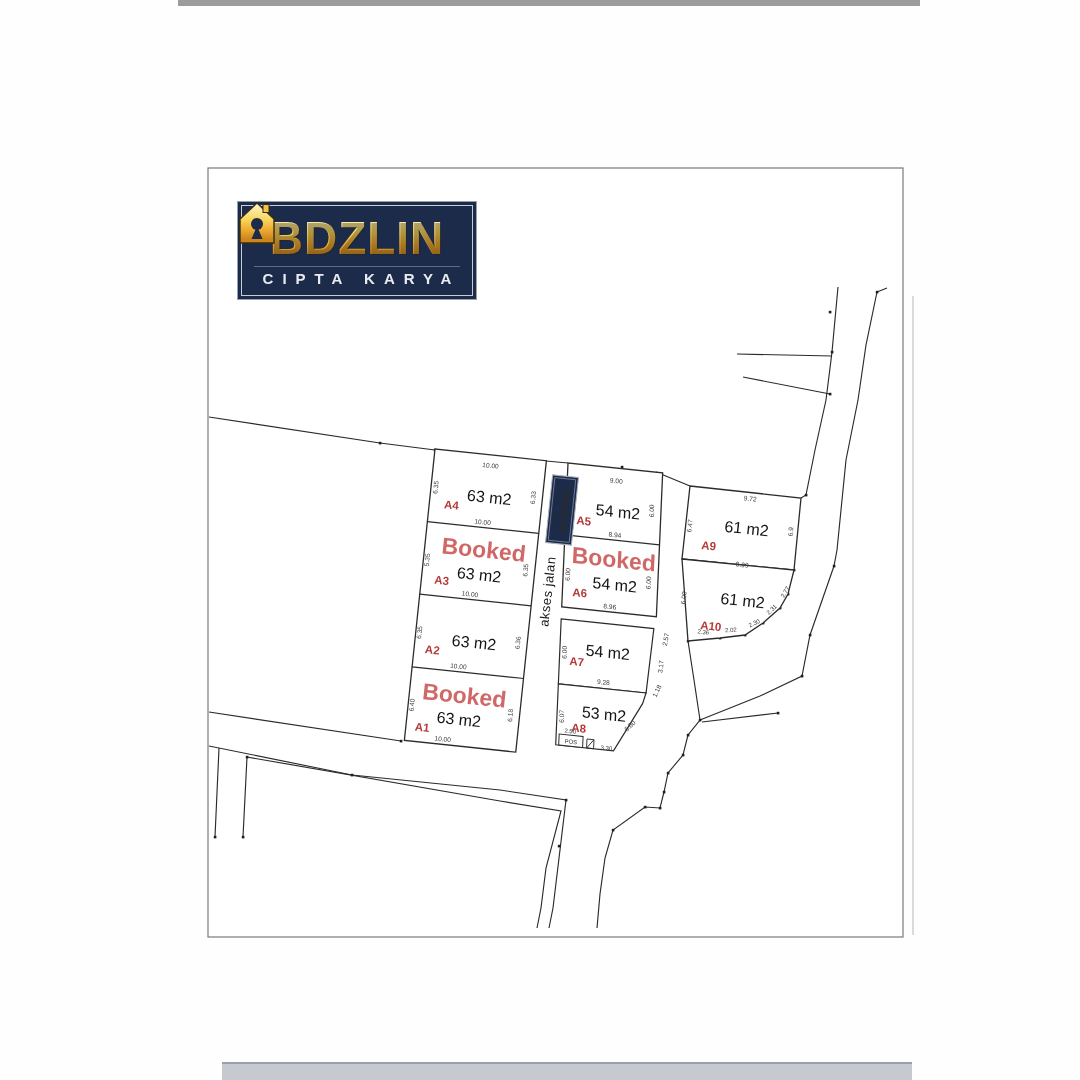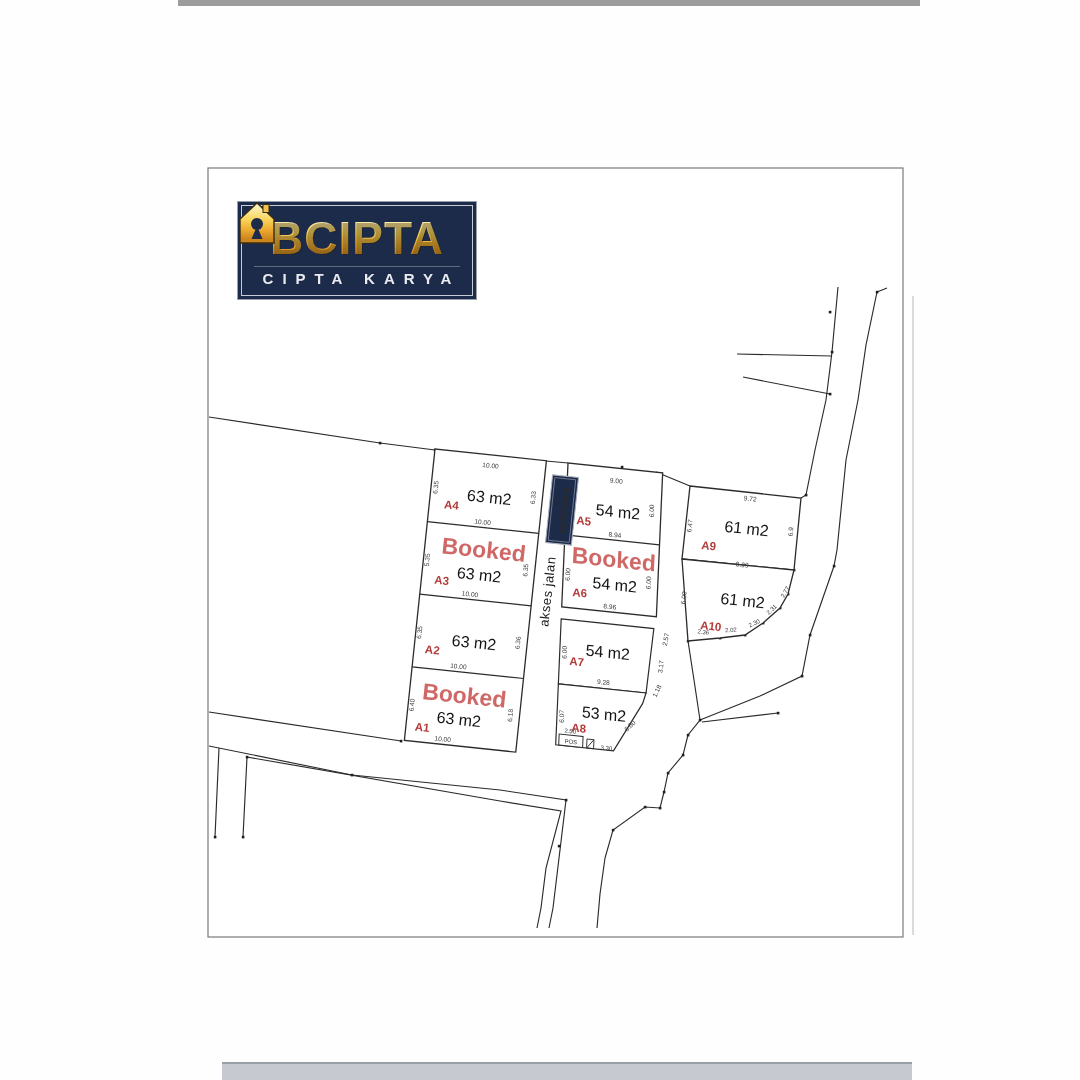--- a/index.html
+++ b/index.html
@@ -247,7 +247,7 @@
           </linearGradient>
         </defs>
       </svg>
-      <span class="brand-txt">CIPTA</span>
+      <span class="brand-txt">DZLIN</span>
     </div>
     <div class="tagline">CIPTA KARYA</div>
   </div>

